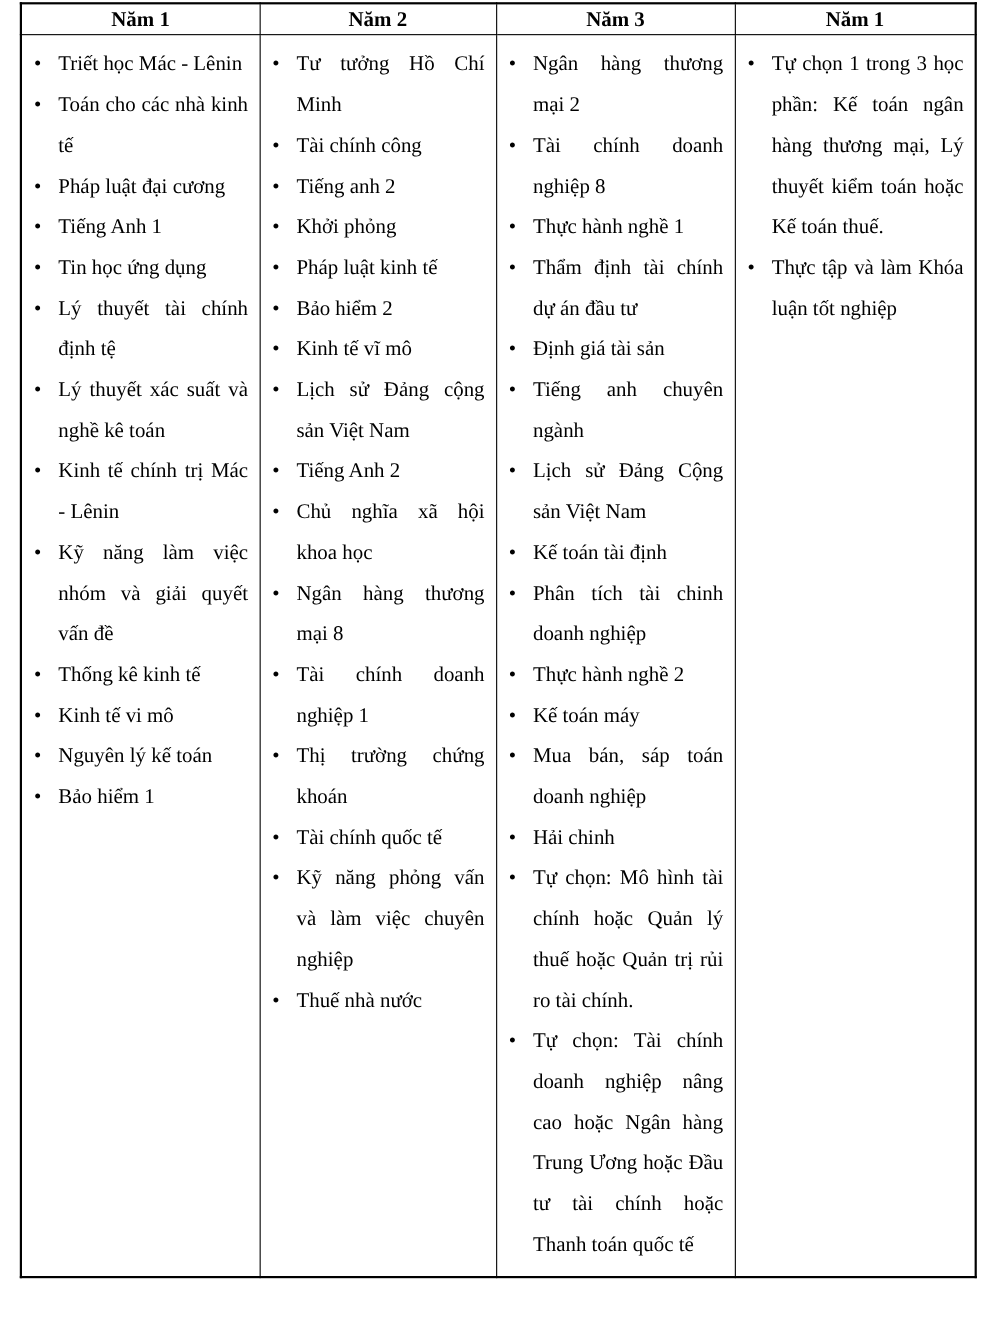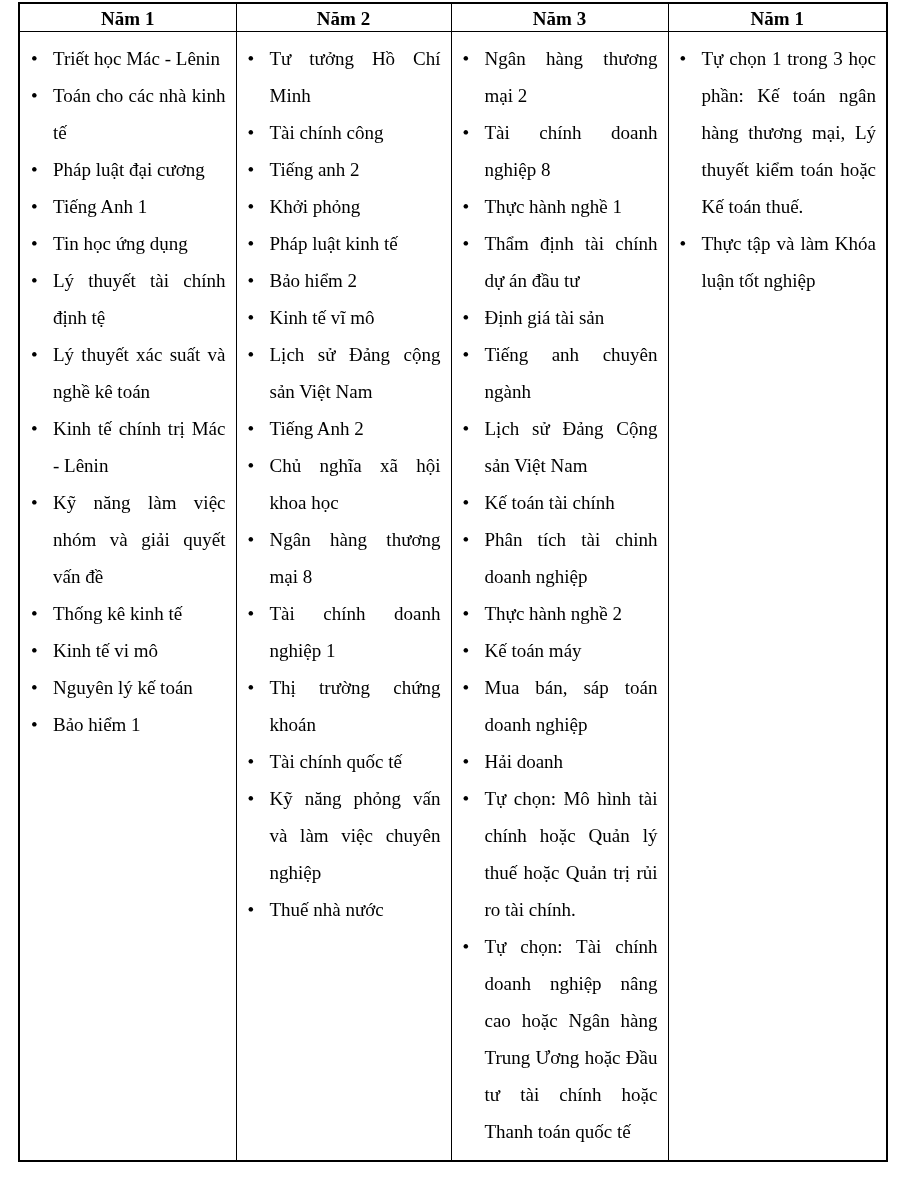--- a/index.html
+++ b/index.html
@@ -111,7 +111,7 @@
             <li class="ci"><span class="b">•</span><span class="t">Định giá tài sản</span></li>
             <li class="ci"><span class="b">•</span><span class="t">Tiếng anh chuyên ngành</span></li>
             <li class="ci"><span class="b">•</span><span class="t">Lịch sử Đảng Cộng sản Việt Nam</span></li>
-            <li class="ci"><span class="b">•</span><span class="t">Kế toán tài chính</span></li>
+            <li class="ci"><span class="b">•</span><span class="t">Kế toán tài định</span></li>
             <li class="ci"><span class="b">•</span><span class="t">Phân tích tài chinh doanh nghiệp</span></li>
             <li class="ci"><span class="b">•</span><span class="t">Thực hành nghề 2</span></li>
             <li class="ci"><span class="b">•</span><span class="t">Kế toán máy</span></li>

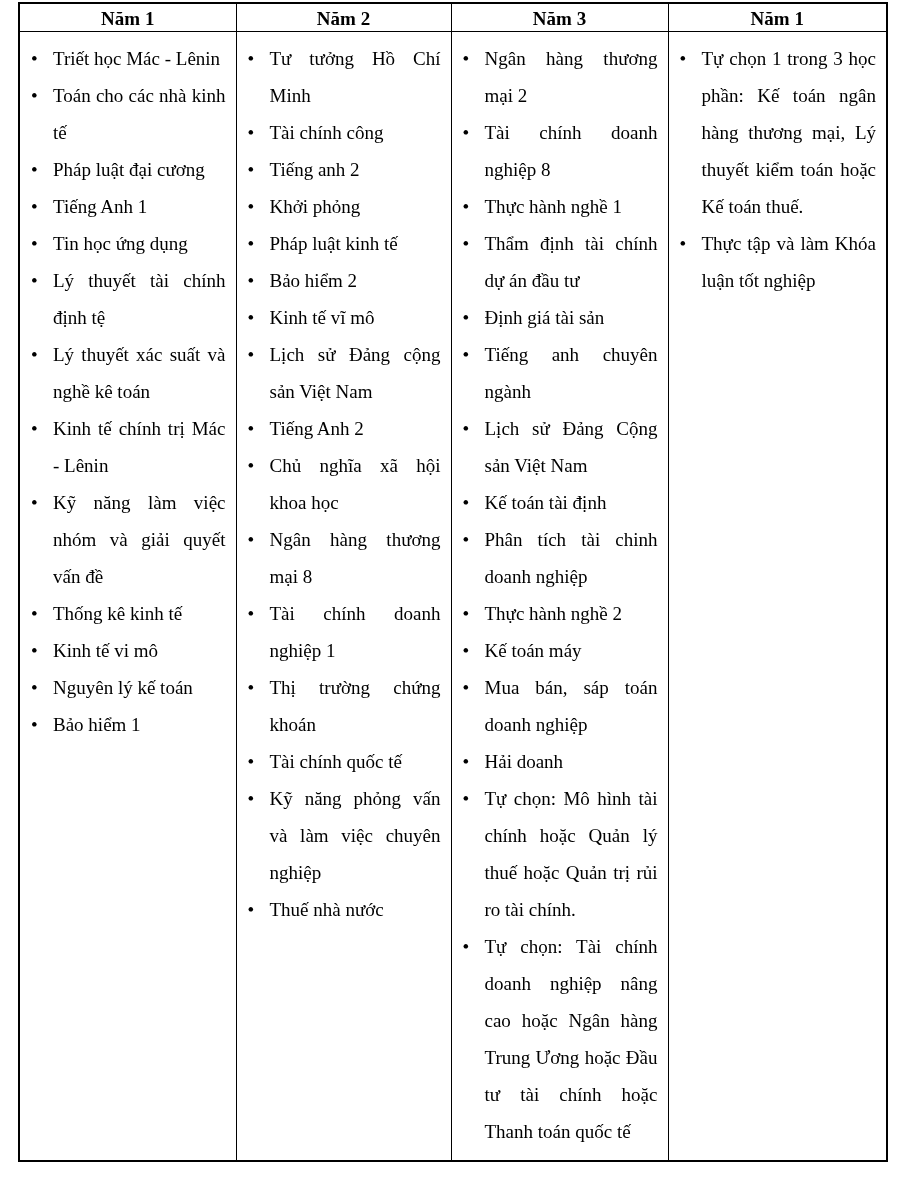--- a/index.html
+++ b/index.html
@@ -116,7 +116,7 @@
             <li class="ci"><span class="b">•</span><span class="t">Thực hành nghề 2</span></li>
             <li class="ci"><span class="b">•</span><span class="t">Kế toán máy</span></li>
             <li class="ci"><span class="b">•</span><span class="t">Mua bán, sáp toán doanh nghiệp</span></li>
-            <li class="ci"><span class="b">•</span><span class="t">Hải doanh</span></li>
+            <li class="ci"><span class="b">•</span><span class="t">Hải chinh</span></li>
             <li class="ci"><span class="b">•</span><span class="t">Tự chọn: Mô hình tài chính hoặc Quản lý thuế hoặc Quản trị rủi ro tài chính.</span></li>
             <li class="ci"><span class="b">•</span><span class="t">Tự chọn: Tài chính doanh nghiệp nâng cao hoặc Ngân hàng Trung Ương hoặc Đầu tư tài chính hoặc Thanh toán quốc tế</span></li>
           </ul>

